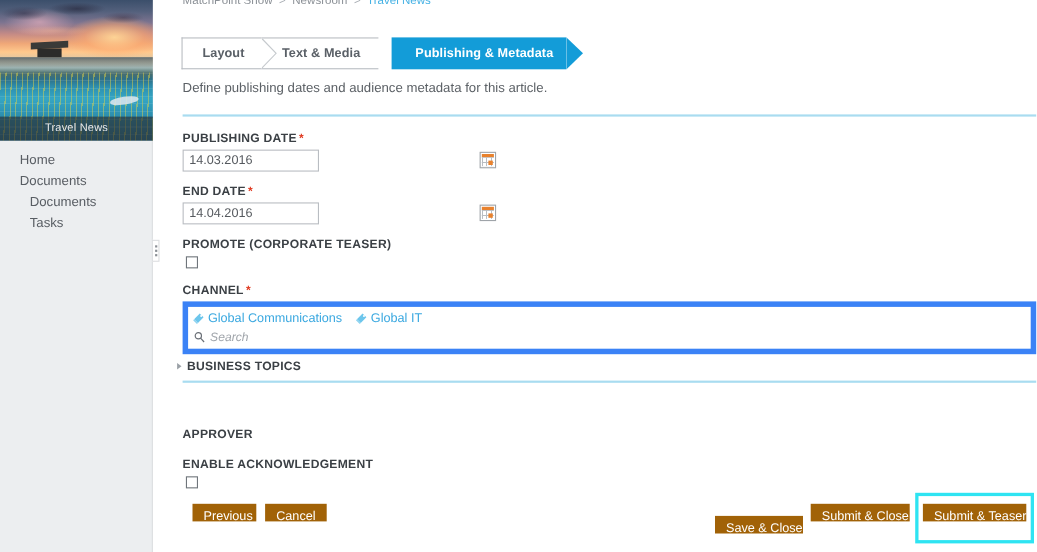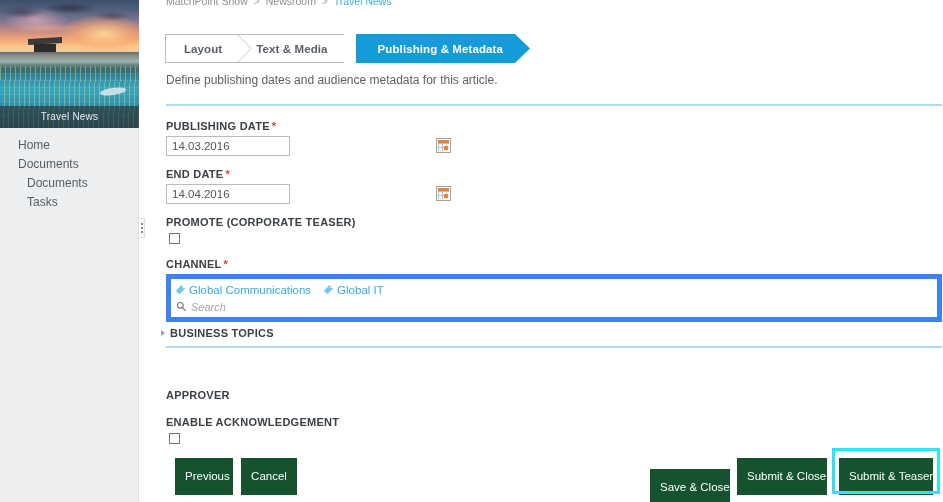--- a/index.html
+++ b/index.html
@@ -342,8 +342,8 @@
   
   .btn {
     position: absolute;
-    height: 37px;
-    background: #14532d;
+    height: 16px;
+    background: #a16207;
     border: none;
     color: #ffffff;
     font-family: "Liberation Sans", sans-serif;

